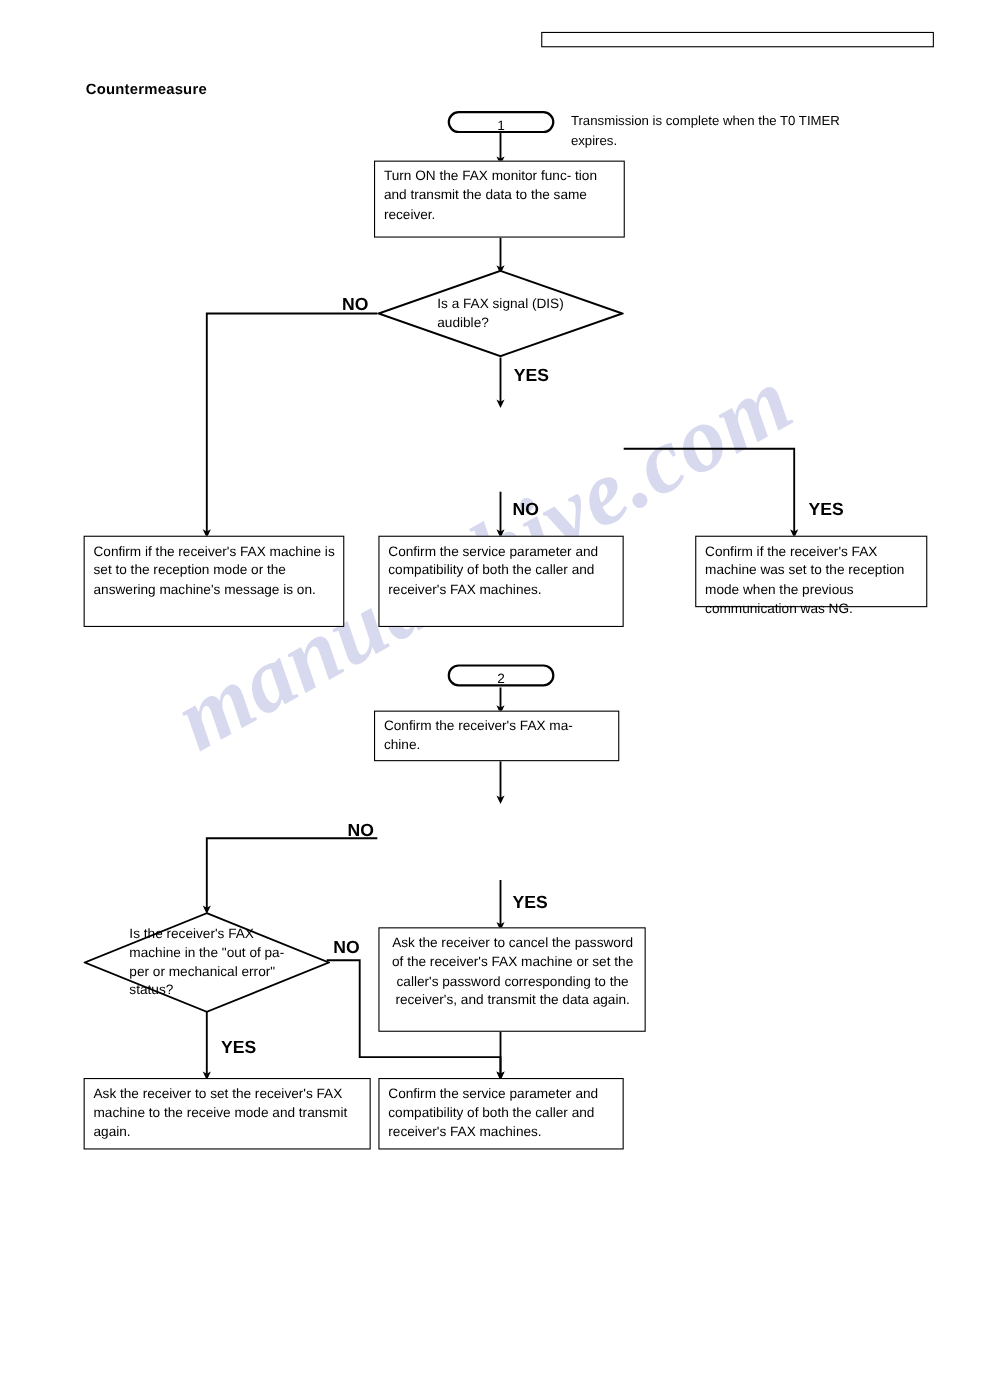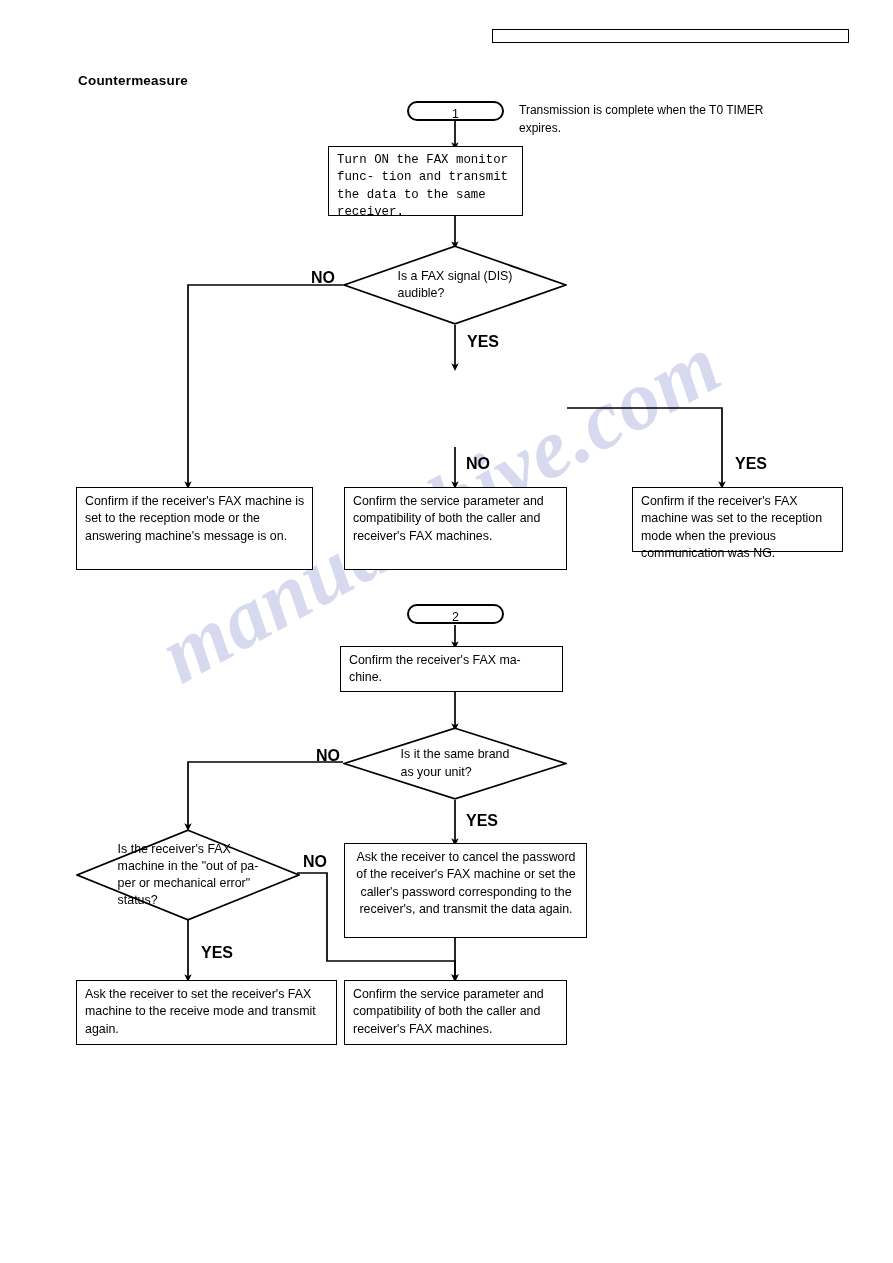--- a/index.html
+++ b/index.html
@@ -192,7 +192,7 @@
   <div class="note" style="left:519px; top:102px; width:345px;">Transmission is complete when the T0 TIMER
 expires.</div>
 
-  <div class="proc" style="left:328px; top:146px; width:195px; height:70px;font-family:Liberation Mono, monospace;">Turn ON the FAX monitor func-
+  <div class="proc" style="left:340px; top:146px; width:228px; height:70px;">Turn ON the FAX monitor func-
 tion and transmit the data to the
 same receiver.</div>
 

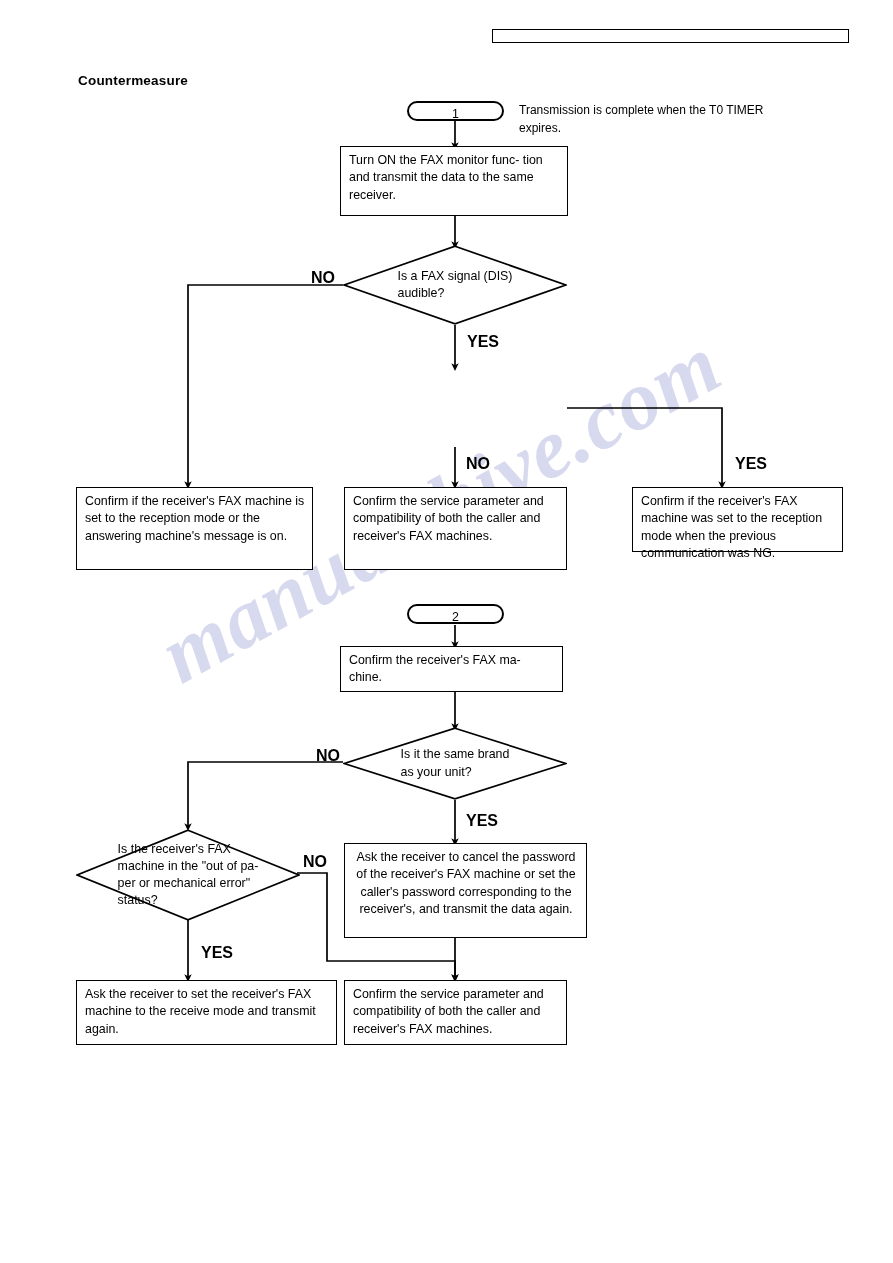--- a/index.html
+++ b/index.html
@@ -231,13 +231,6 @@
   <div class="proc" style="left:340px; top:646px; width:223px; height:46px;">Confirm the receiver's FAX ma-
 chine.</div>
 
-  <div class="diamond-wrap" style="left:343px; top:727px; width:224px; height:73px;">
-    <svg width="224" height="73" viewBox="0 0 224 73" xmlns="http://www.w3.org/2000/svg">
-      <polygon points="112,1.2 222.8,36.5 112,71.8 1.2,36.5" fill="#fff" stroke="#000" stroke-width="1.7"></polygon>
-    </svg>
-    <div class="diamond-text">Is it the same brand
-as your unit?</div>
-  </div>
   <div class="lbl" style="left:316px; top:747px;">NO</div>
   <div class="lbl" style="left:466px; top:812px;">YES</div>
 

